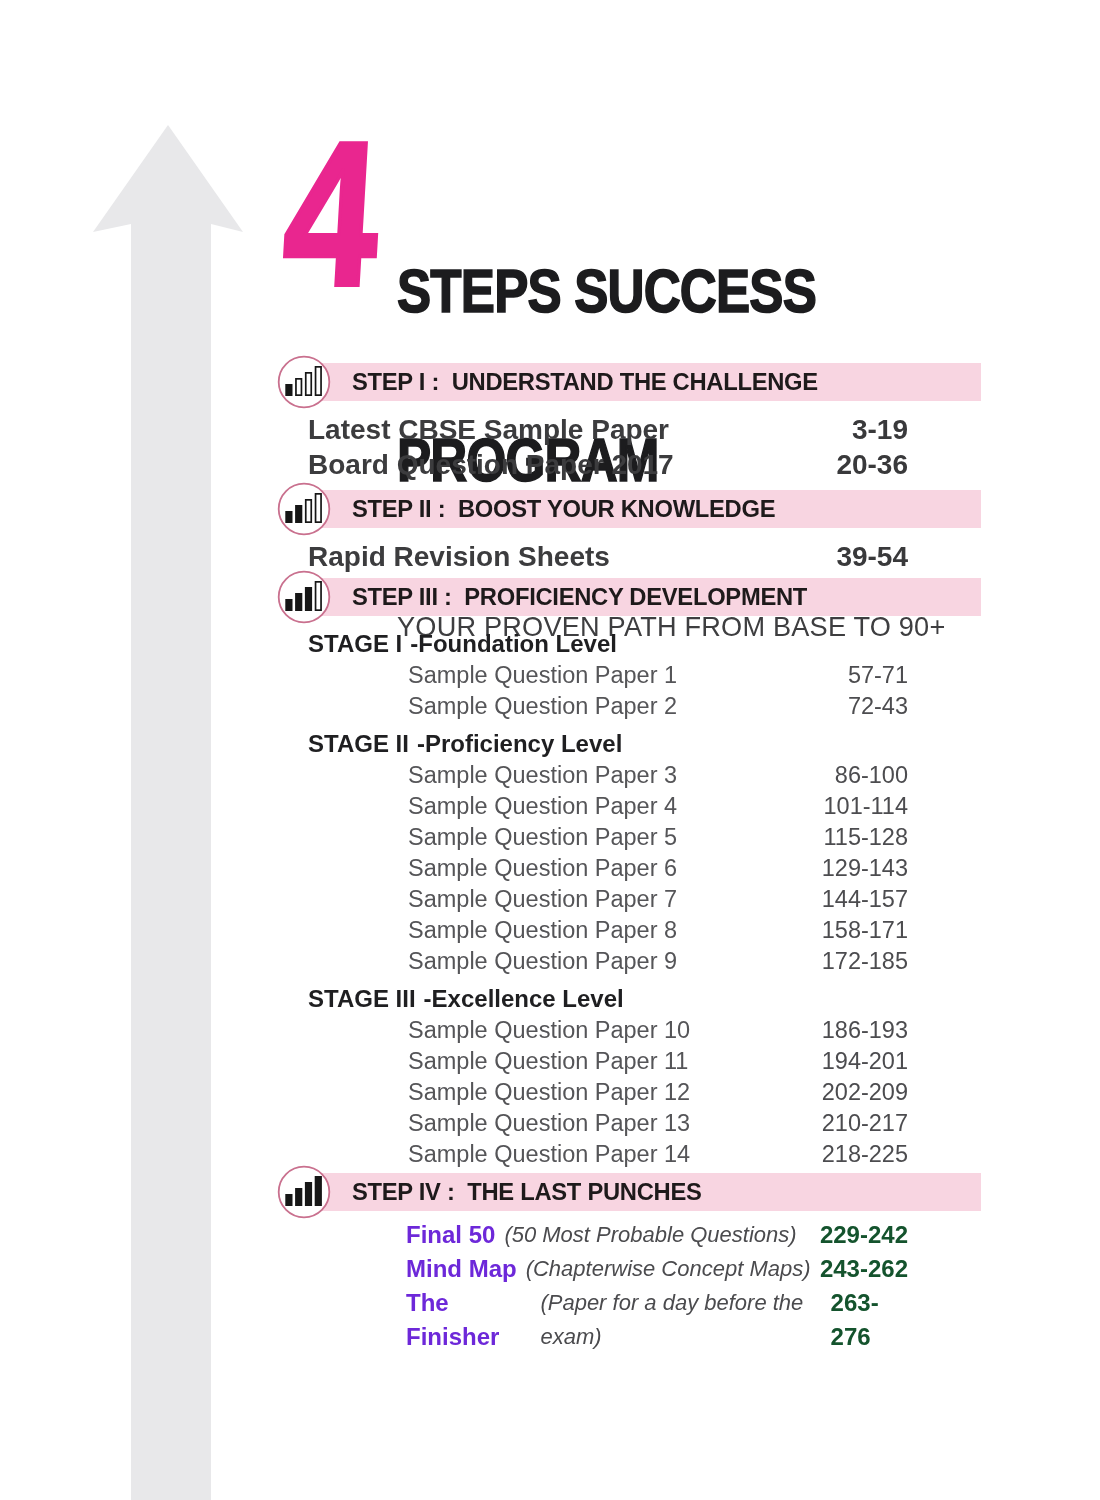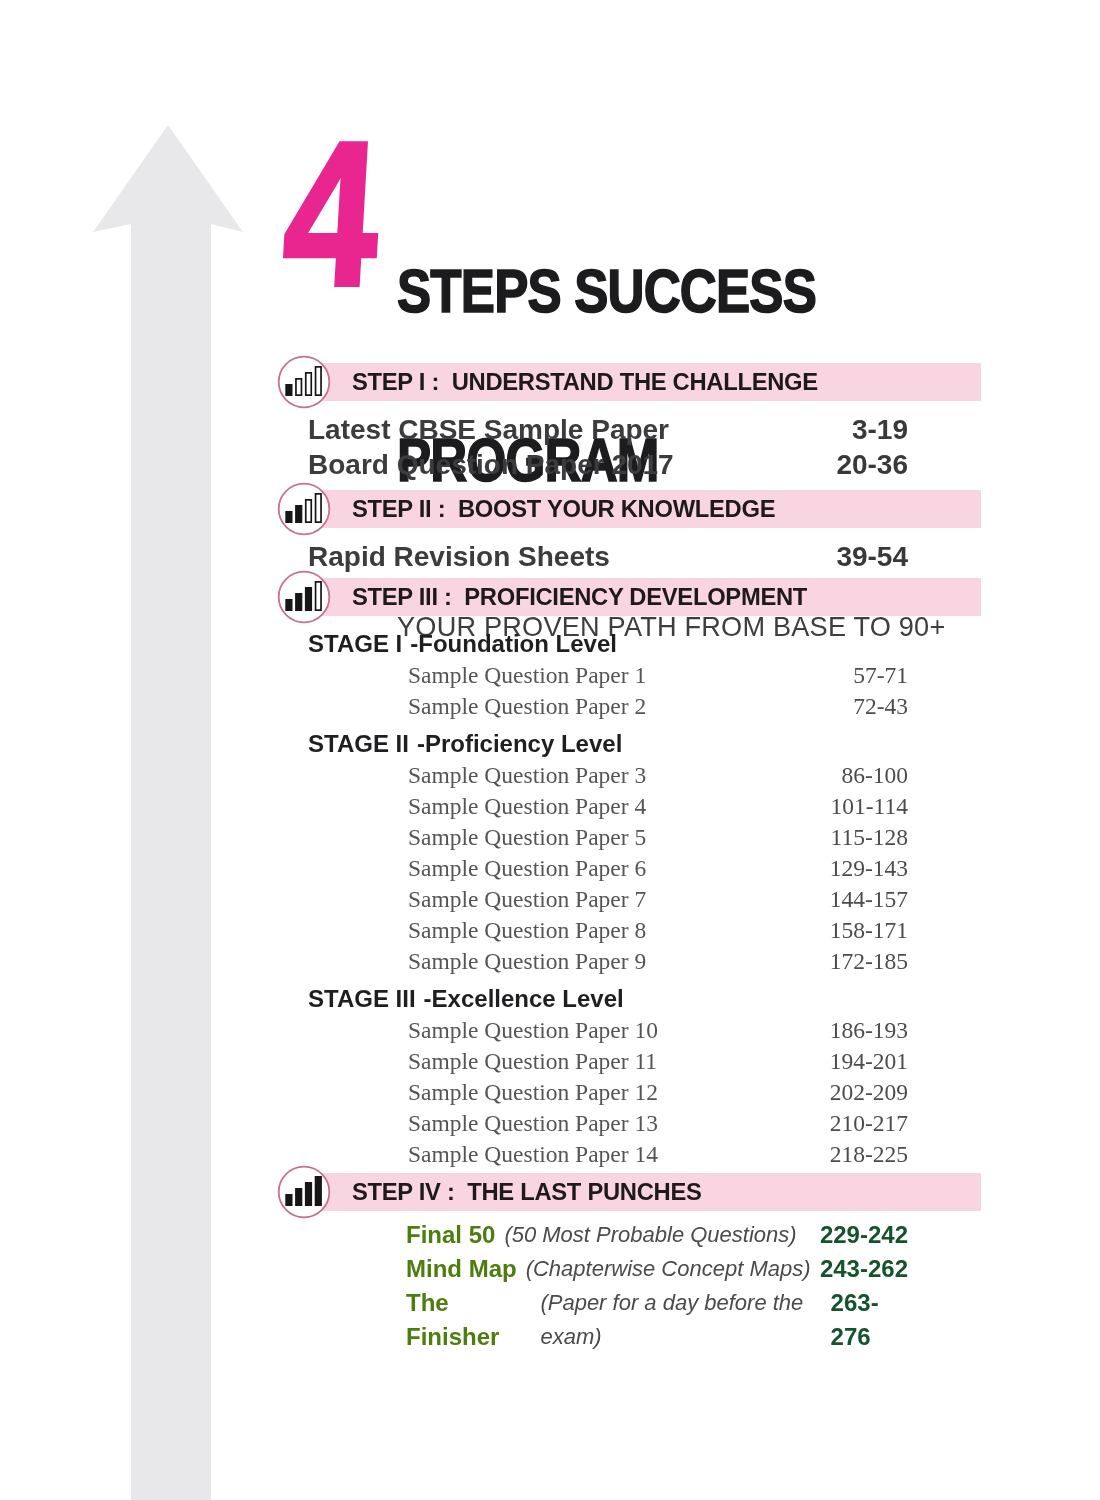--- a/index.html
+++ b/index.html
@@ -70,7 +70,7 @@
   .stage-dash{width:16px;}
 
   .row.sqp{height:31px;line-height:31px;padding-left:120px;
-    font-size:23.5px;color:#555558;font-family:Liberation Serif, serif;}
+    font-size:23.5px;color:#555558;}
   .row.sqp .pages{color:#4c4c4f;}
 
   .row.punch{height:34px;line-height:34px;padding-left:118px;

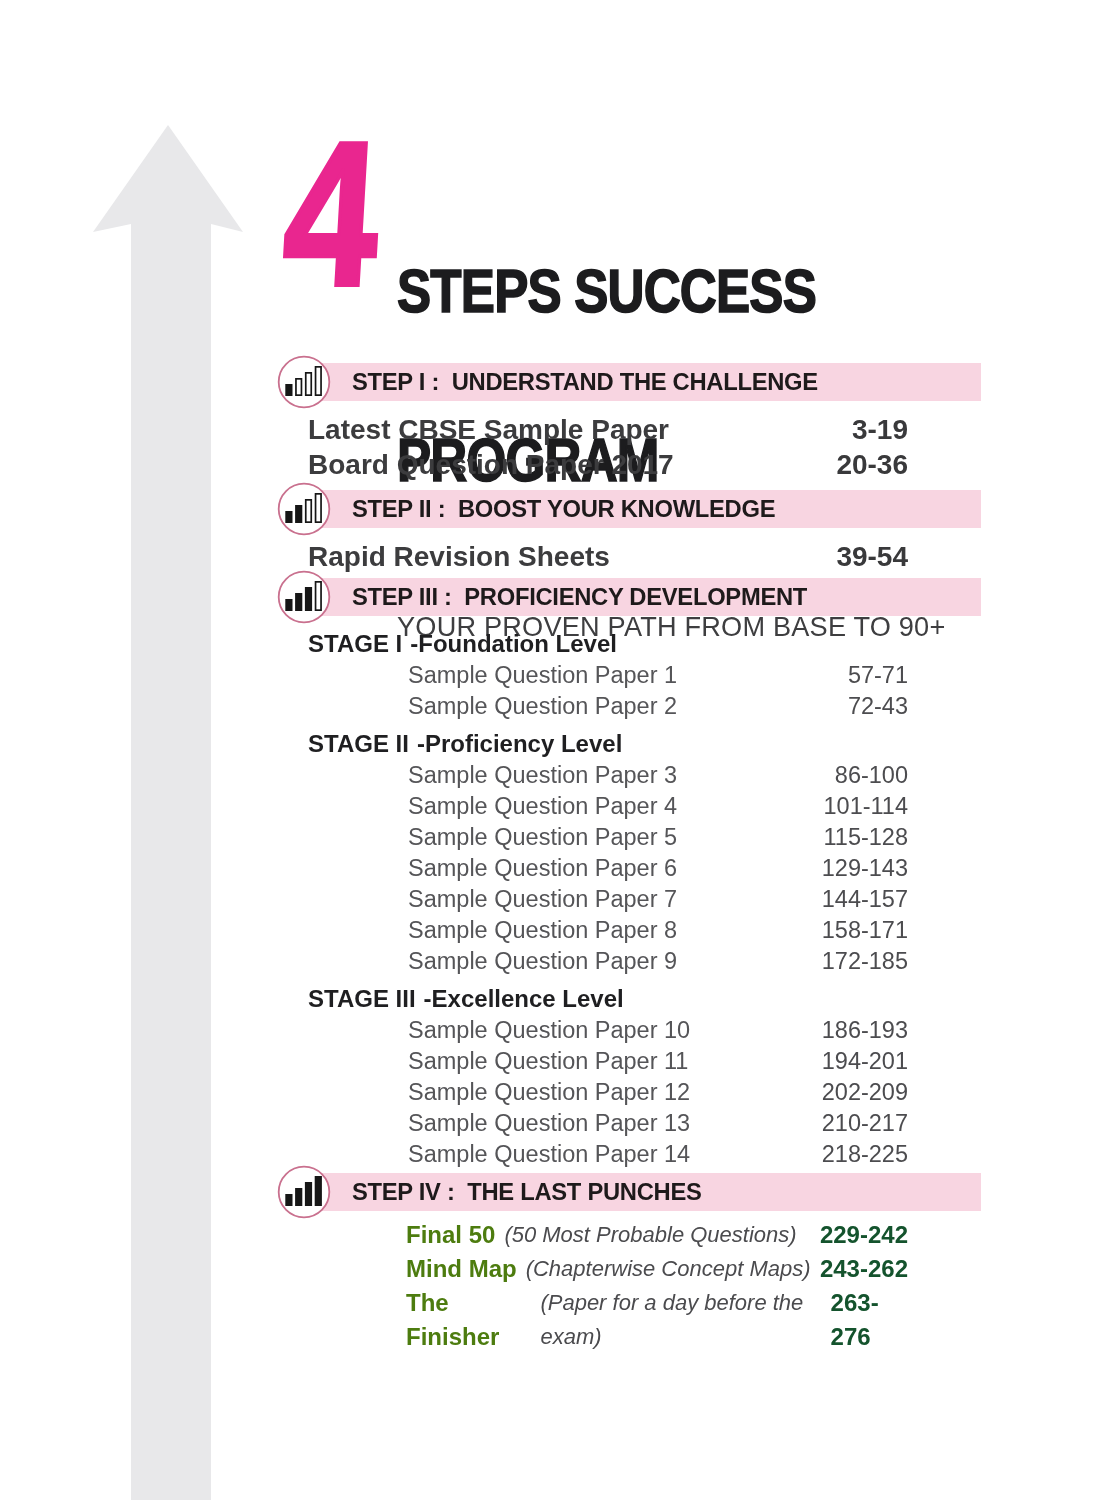--- a/index.html
+++ b/index.html
@@ -75,7 +75,7 @@
 
   .row.punch{height:34px;line-height:34px;padding-left:118px;
     font-size:24px;color:#3a3a3c;}
-  .row.punch .title{font-weight:bold;color:#4d7c0f;}
+  .row.punch .title{font-weight:bold;color:#6d28d9;}
   .row.punch .note{font-style:italic;font-size:22px;color:#4b4b4e;margin-left:9px;}
   .row.punch .pages{font-weight:bold;color:#14532d;}
 </style>

